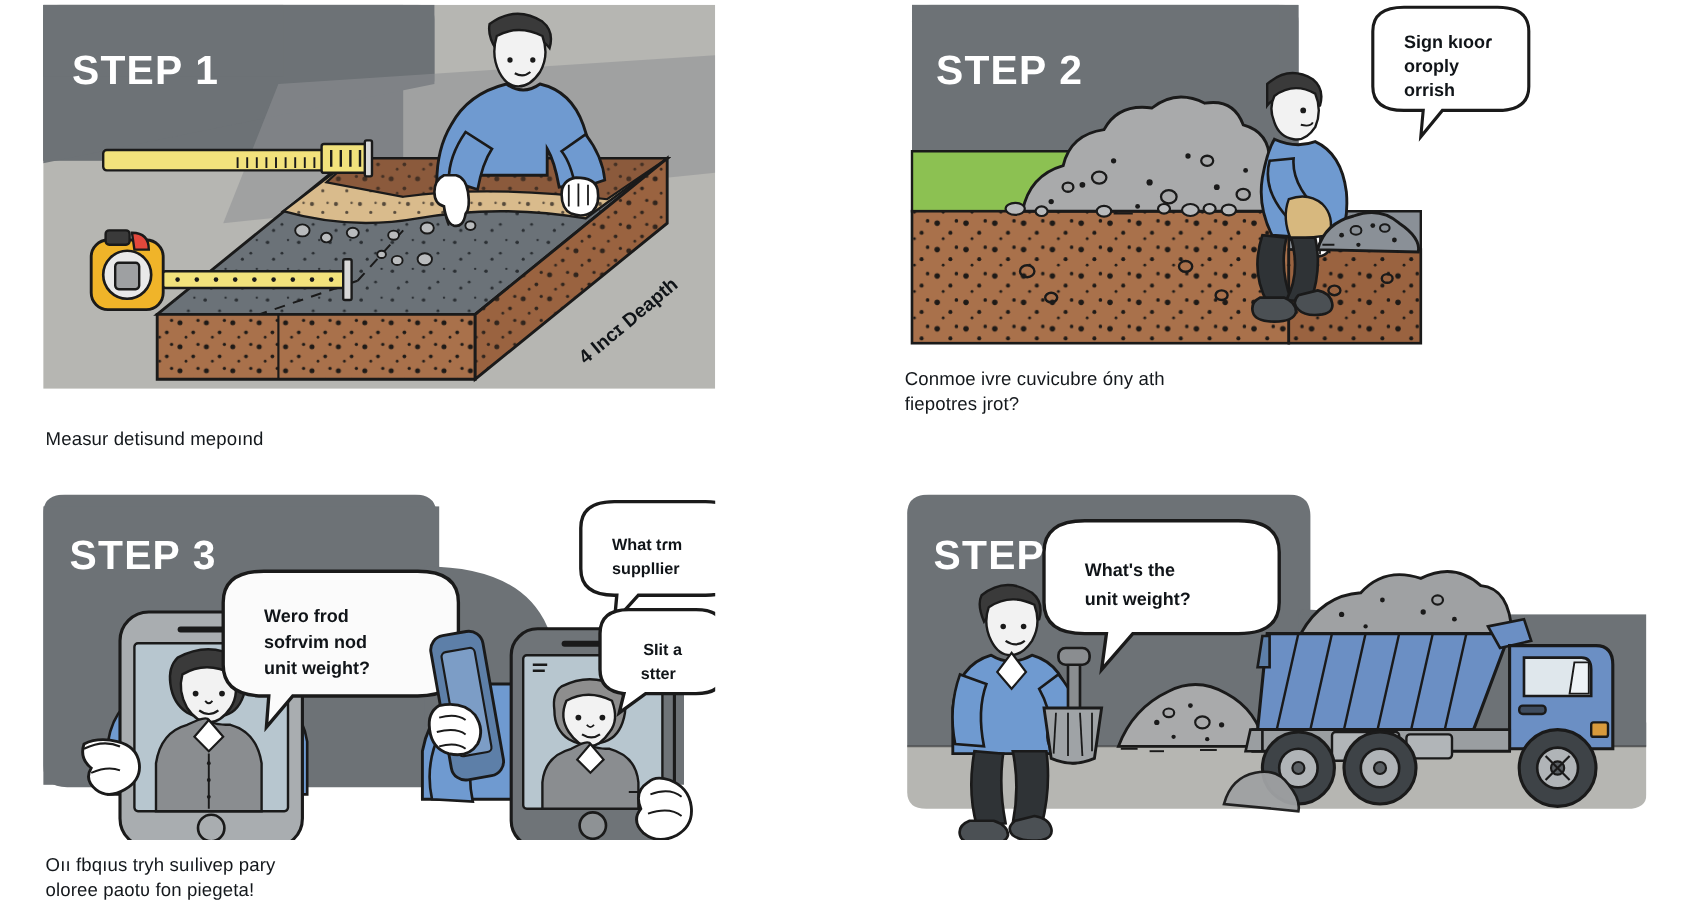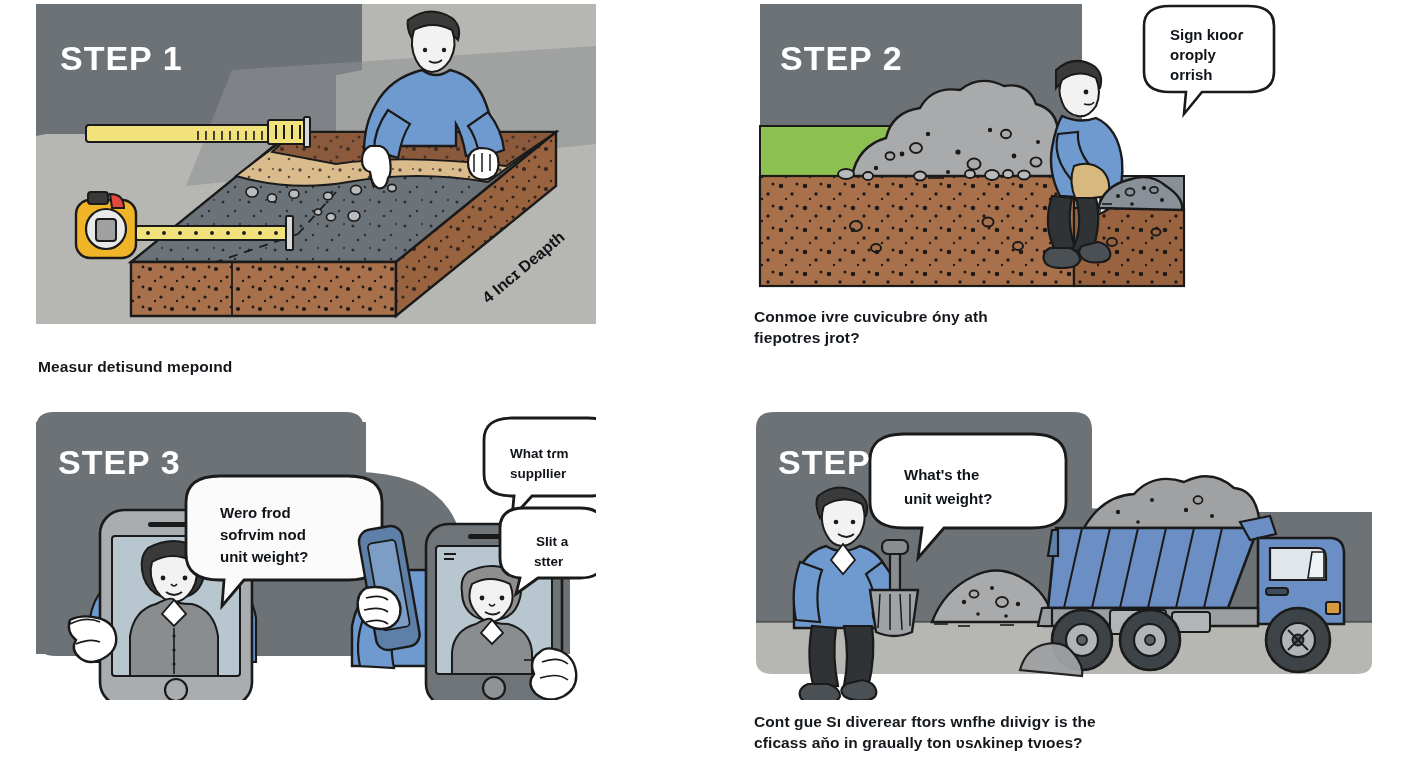--- a/index.html
+++ b/index.html
@@ -45,7 +45,7 @@
     position: absolute;
     left: 2px;
     font-size: 15.5px;
-    font-weight: bold;
+    font-weight: normal;
     color: #14181c;
     line-height: 1.34;
     letter-spacing: 0.1px;

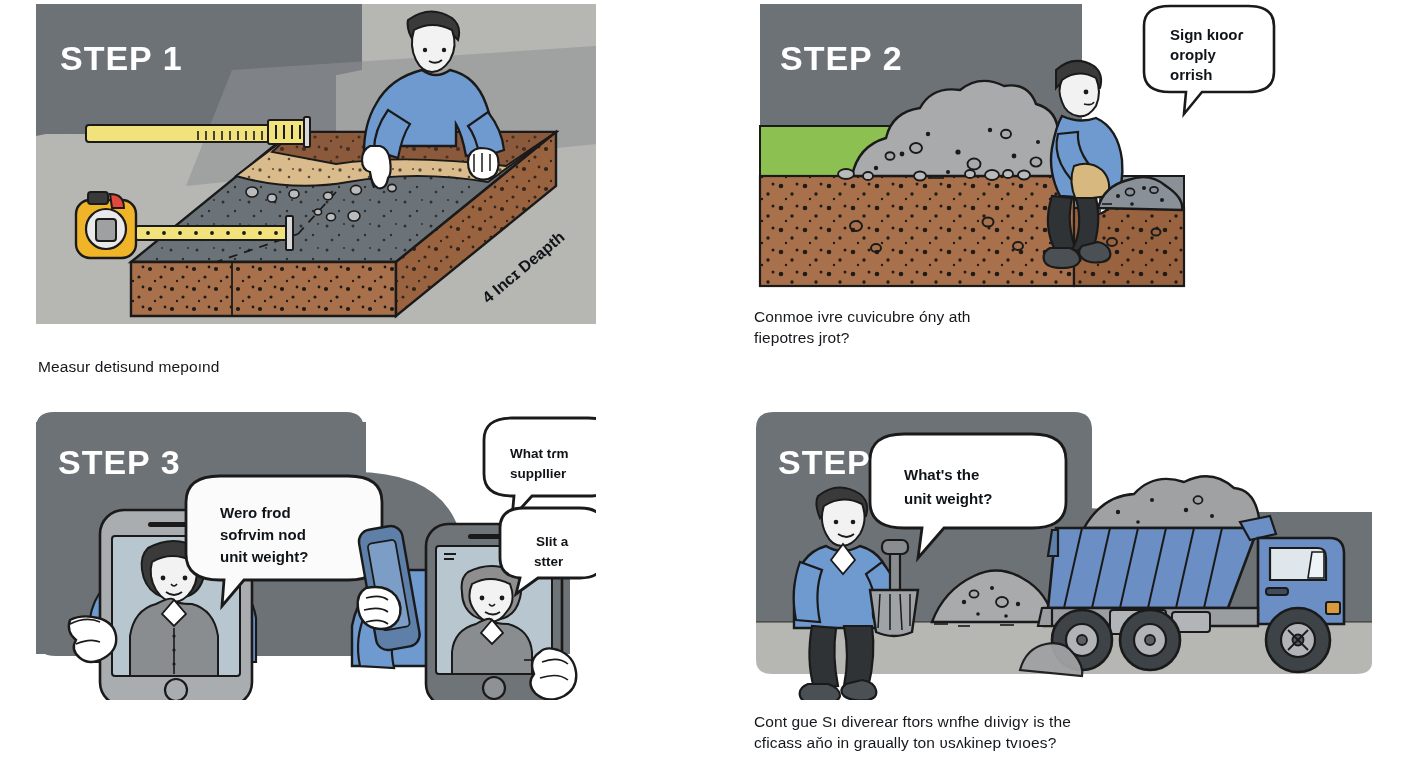--- a/index.html
+++ b/index.html
@@ -482,6 +482,8 @@
         <text class="step-label" x="22" y="62">STEP 3</text>
       </svg>
     </div>
+    <div class="caption">Oıı fbqıus tryh suılivep pary
+oloree paotʋ fon piegeta!</div>
   </div>
 
   <div class="panel" id="panel-4">

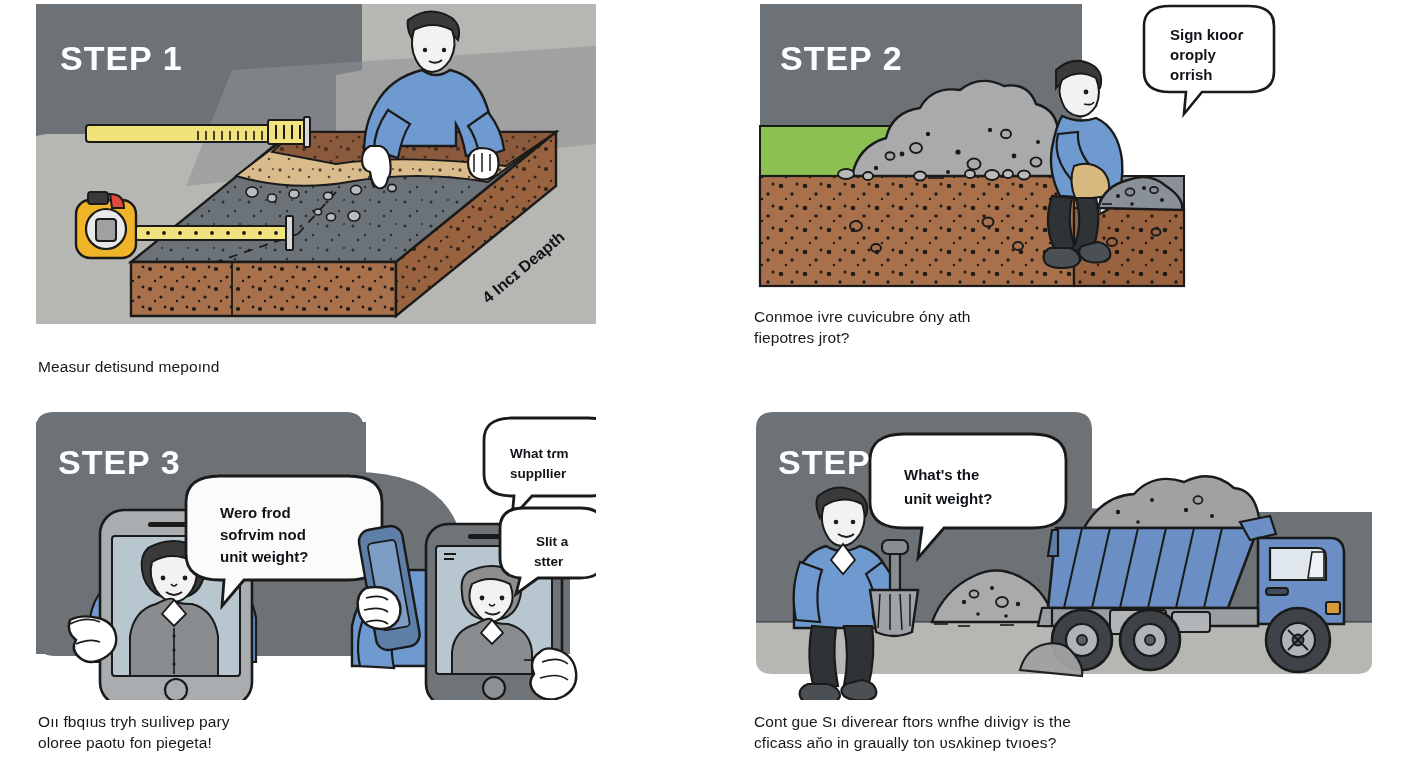--- a/index.html
+++ b/index.html
@@ -622,8 +622,6 @@
         <text class="step-label" x="26" y="62">STEP</text>
       </svg>
     </div>
-    <div class="caption">Cont gue Sı diverear ftors wnfhe dıivigʏ is the
-cficass aňo in graually ton ʋsʌkinep tvıoes?</div>
   </div>
 
 </div>

